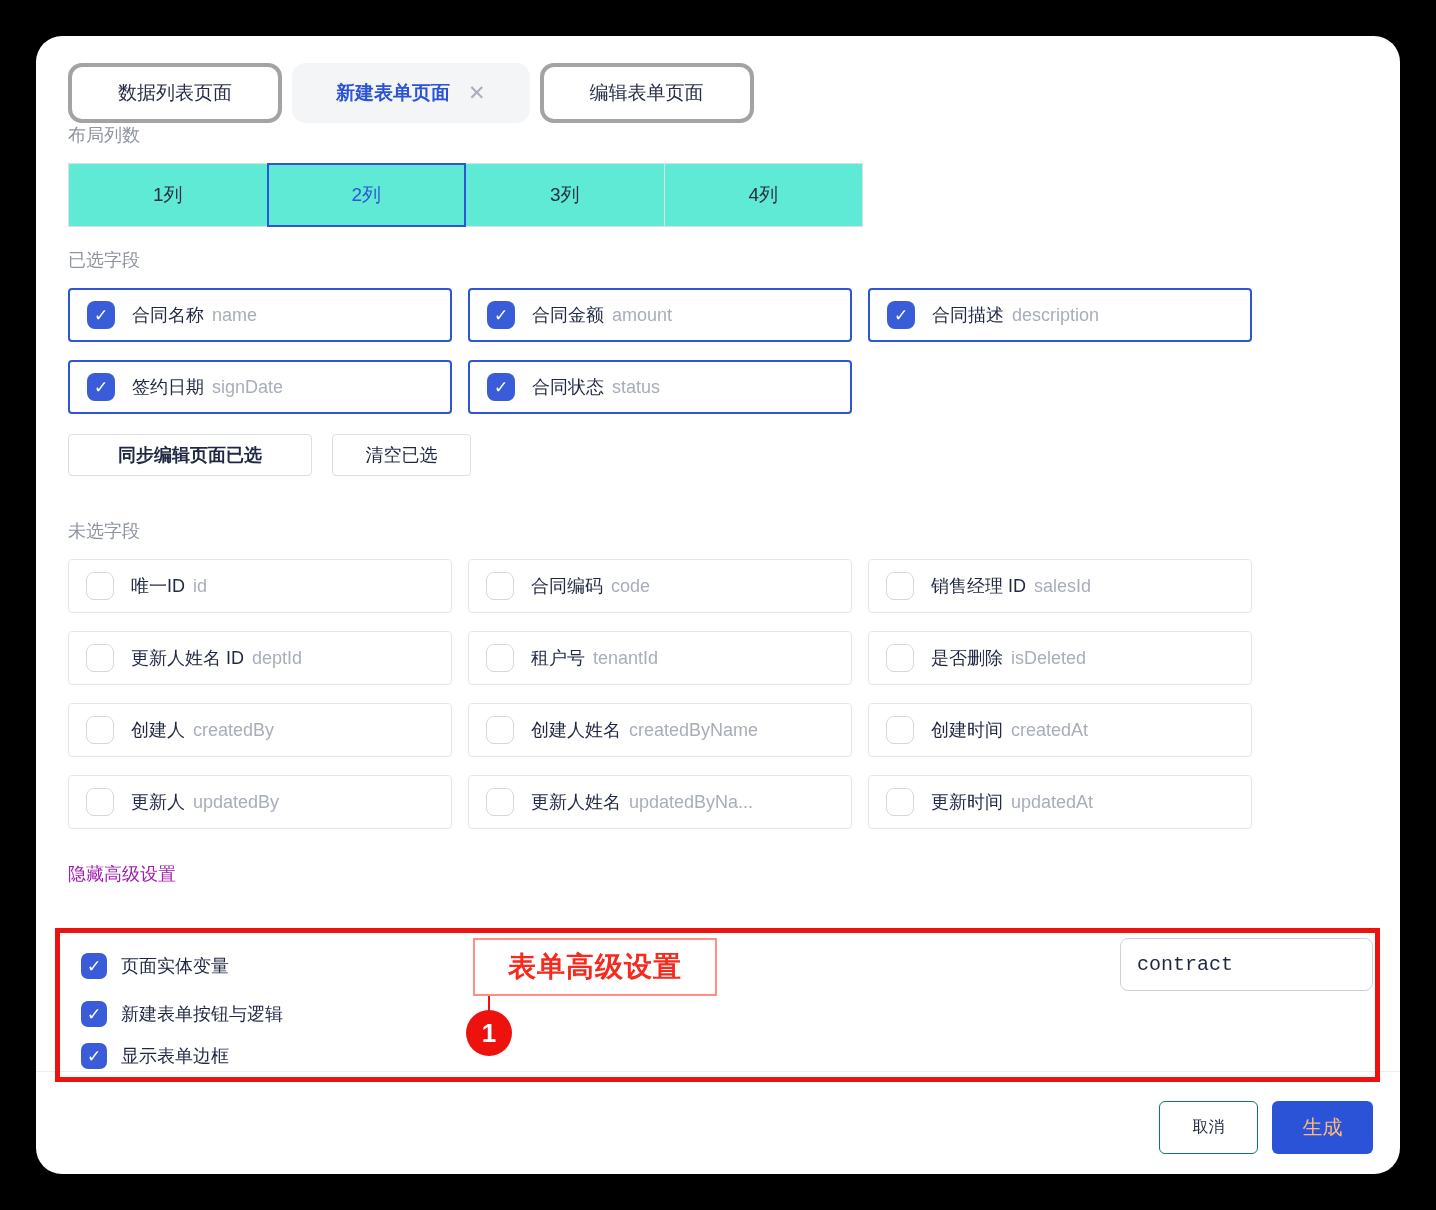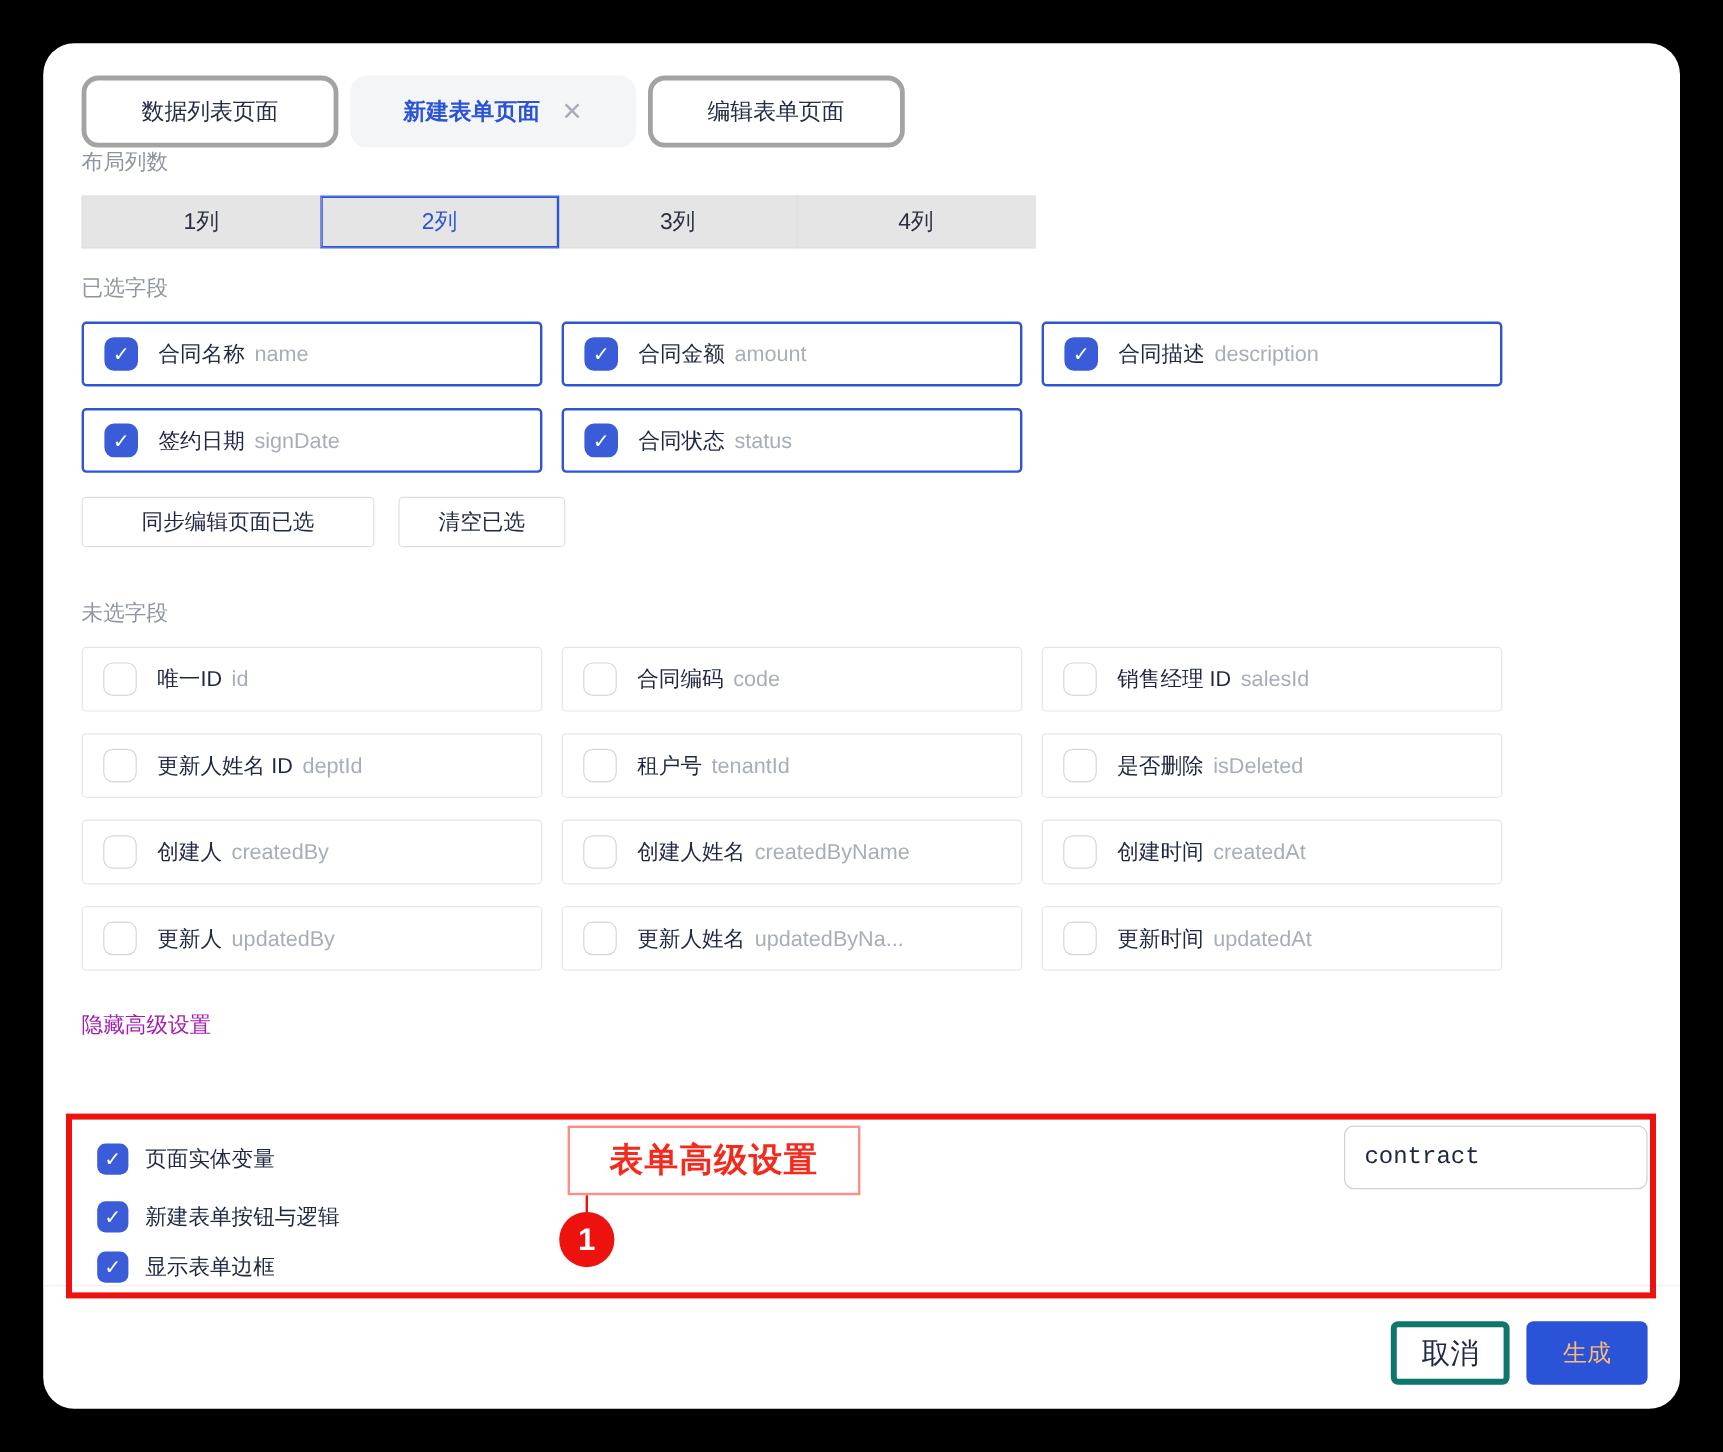--- a/index.html
+++ b/index.html
@@ -59,13 +59,13 @@
   .col-group { display: flex; width: 795px; margin-top: 16px; }
   .col-btn {
     flex: 1;
-    height: 44px;
+    height: 64px;
     border: 1px solid #dcdfe4;
     margin-left: -1px;
     display: flex; align-items: center; justify-content: center;
     font-size: 19px;
     color: #2a3040;
-    background: #e5e5e5;
+    background: #5eead4;
     cursor: pointer;
   }
   .col-btn:first-child { margin-left: 0; }

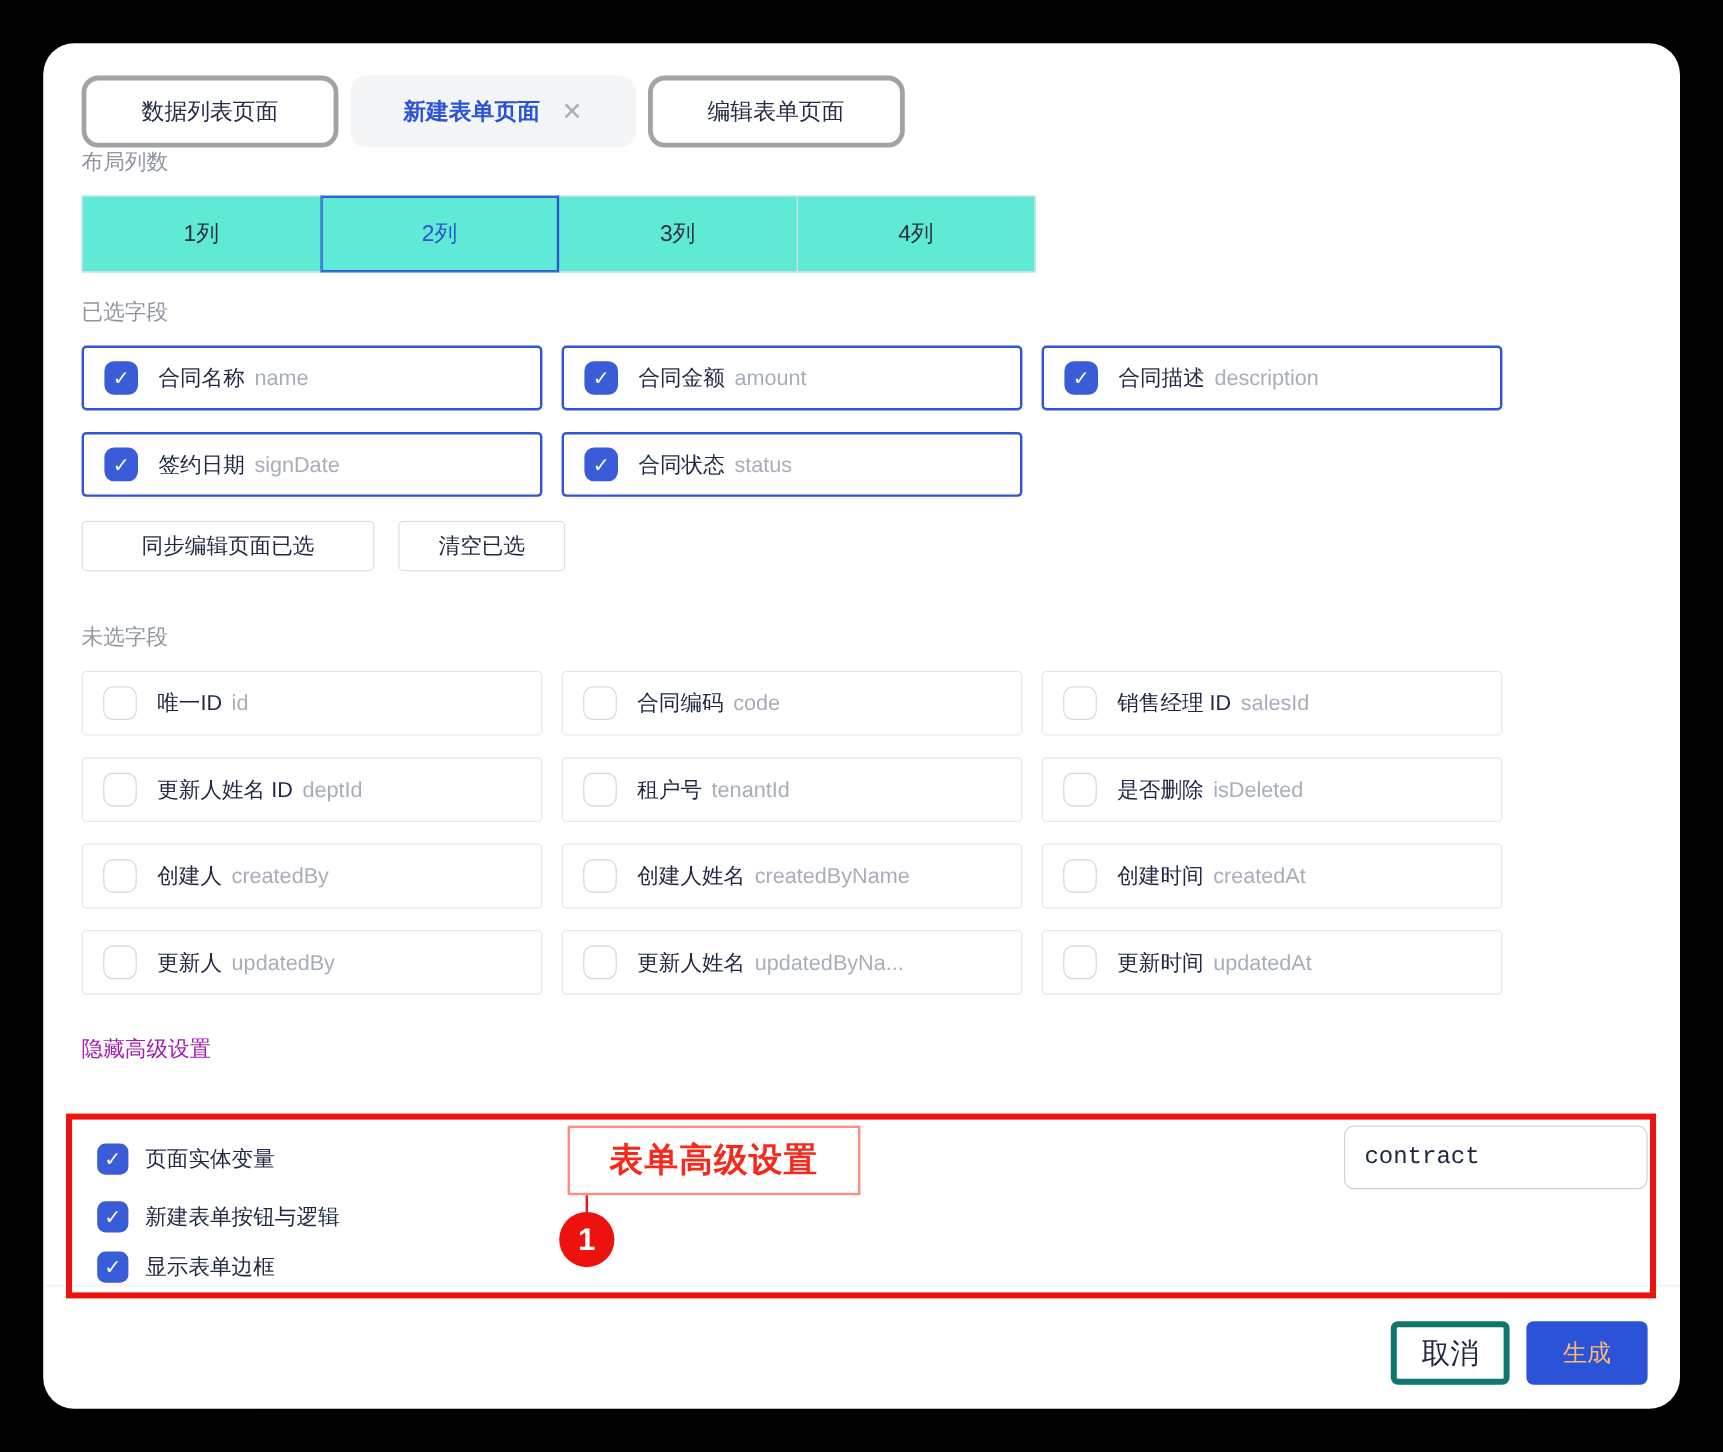--- a/index.html
+++ b/index.html
@@ -121,7 +121,7 @@
     display: flex; align-items: center; justify-content: center;
     cursor: pointer;
   }
-  .w-sync { width: 244px; }
+  .w-sync { width: 244px; font-weight: bold; }
   .w-clear { width: 139px; }
 
   

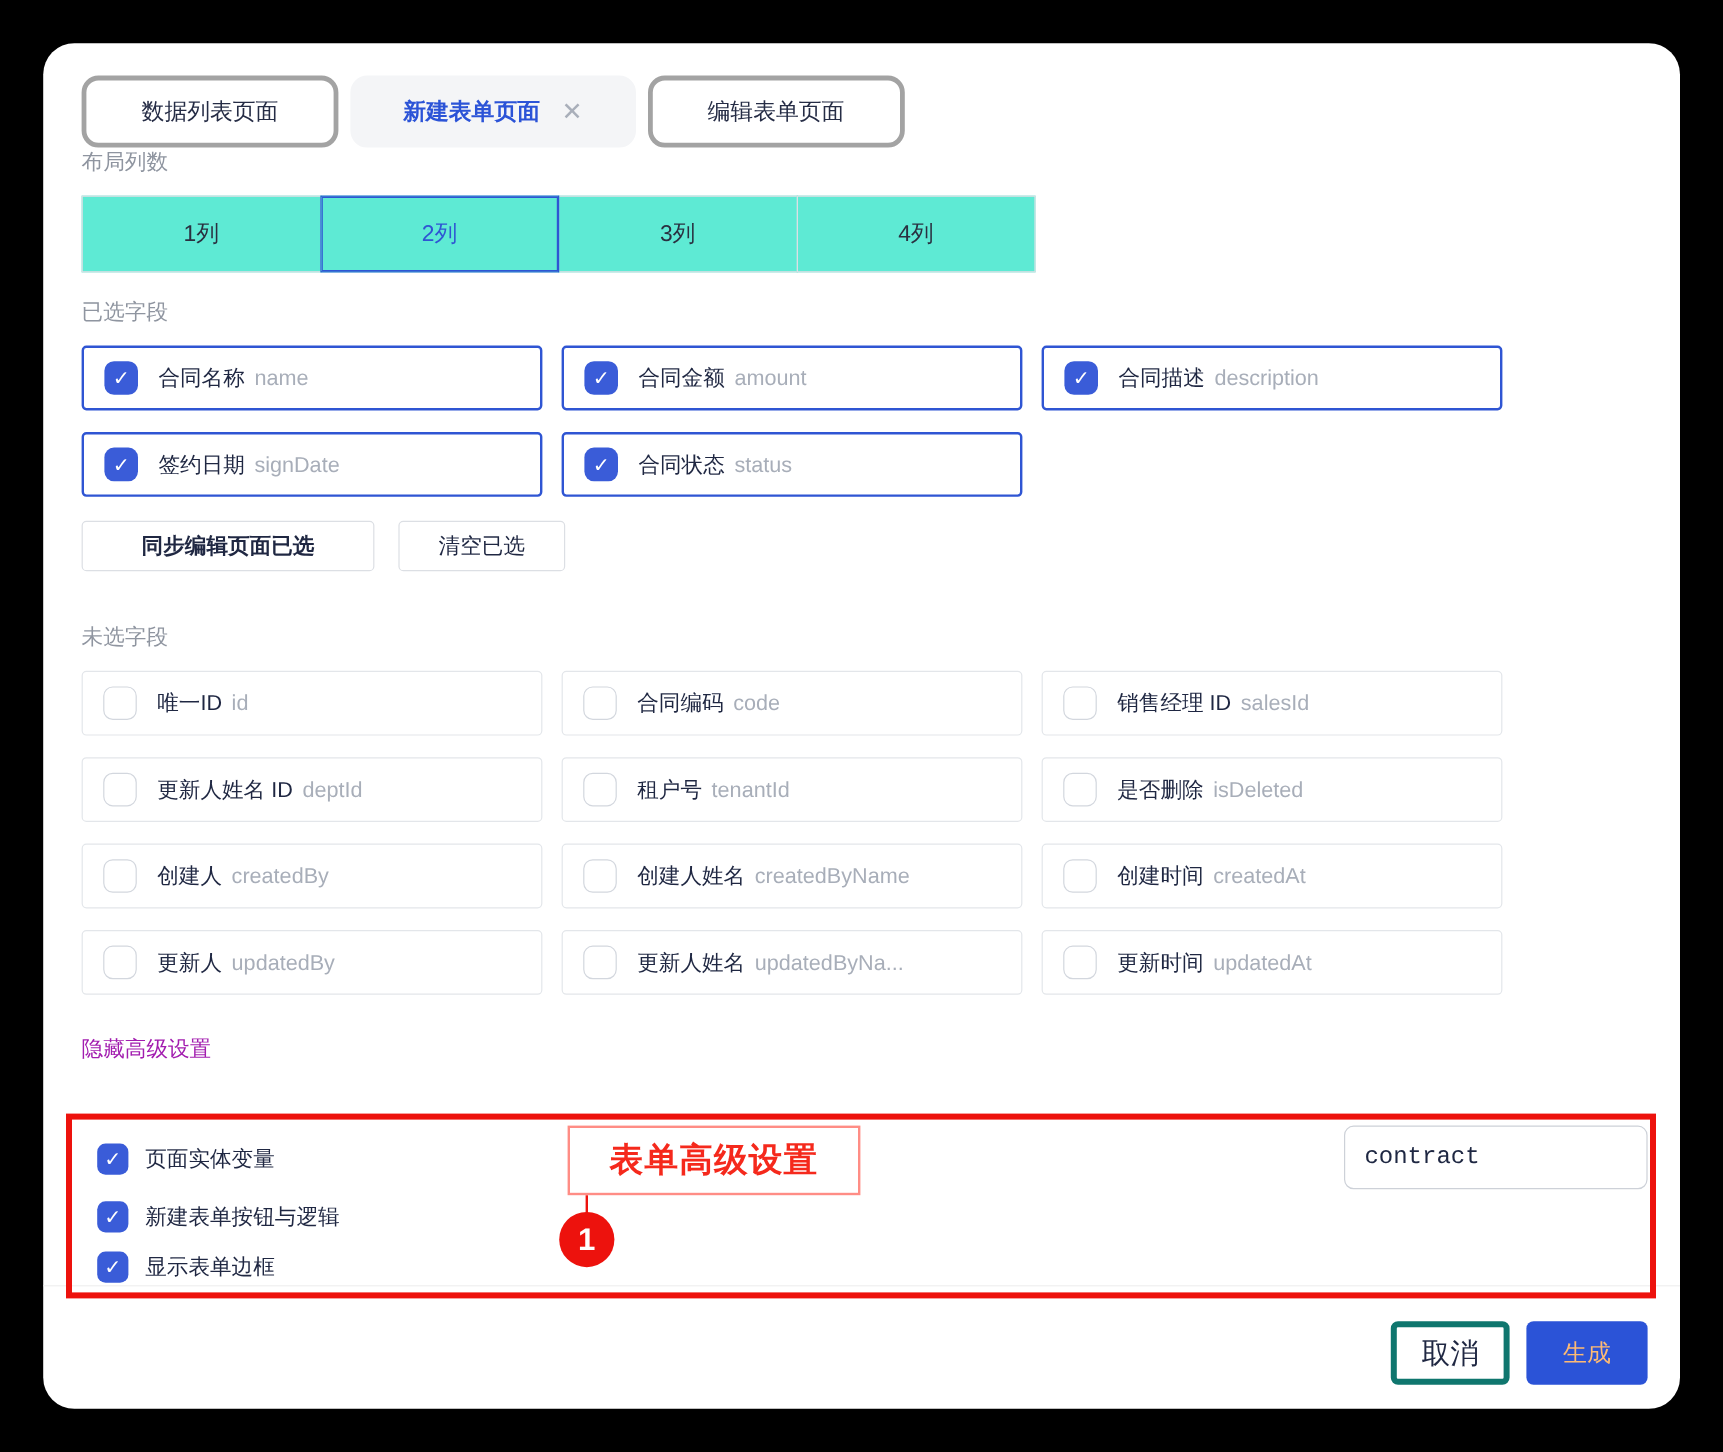--- a/index.html
+++ b/index.html
@@ -207,9 +207,9 @@
     left: 1123px; top: 1065px;
     width: 99px; height: 53px;
     background: #fff;
-    border: 5px solid #0f766e;
+    border: 1px solid #0f766e;
     border-radius: 6px;
-    font-size: 24px;
+    font-size: 16px;
     color: #1f2742;
     font-family: inherit;
     cursor: pointer;

